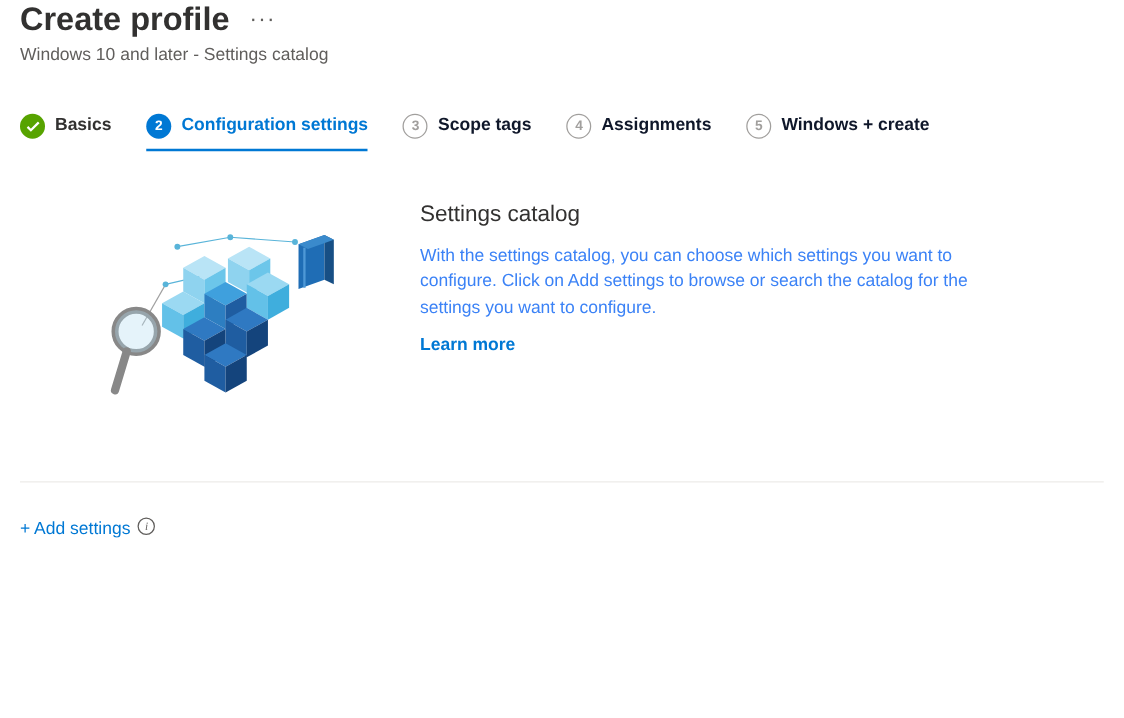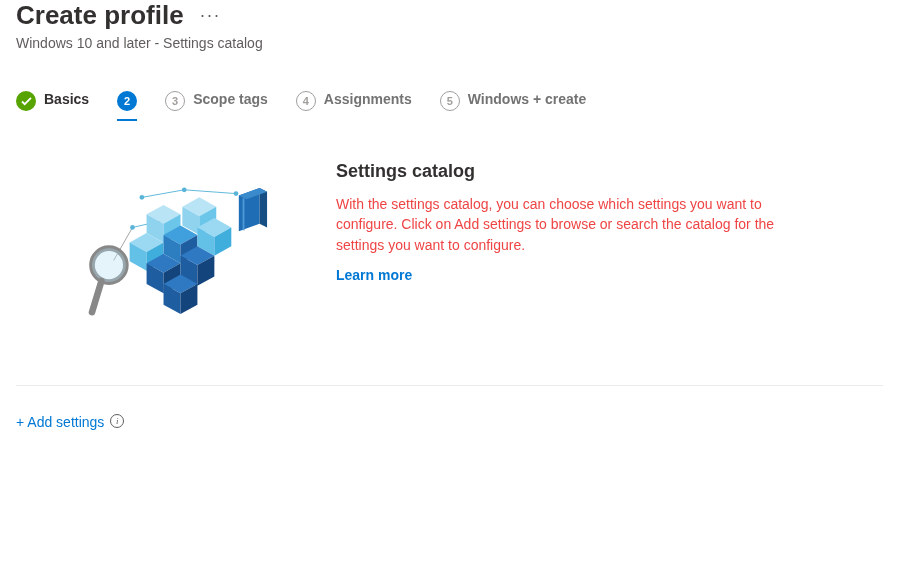--- a/index.html
+++ b/index.html
@@ -173,6 +173,7 @@
   </div>
   <div class="step active">
     <span class="step-badge current">2</span>
+    <span class="step-label">Configuration settings</span>
   </div>
   <div class="step pending">
     <span class="step-badge pending">3</span>

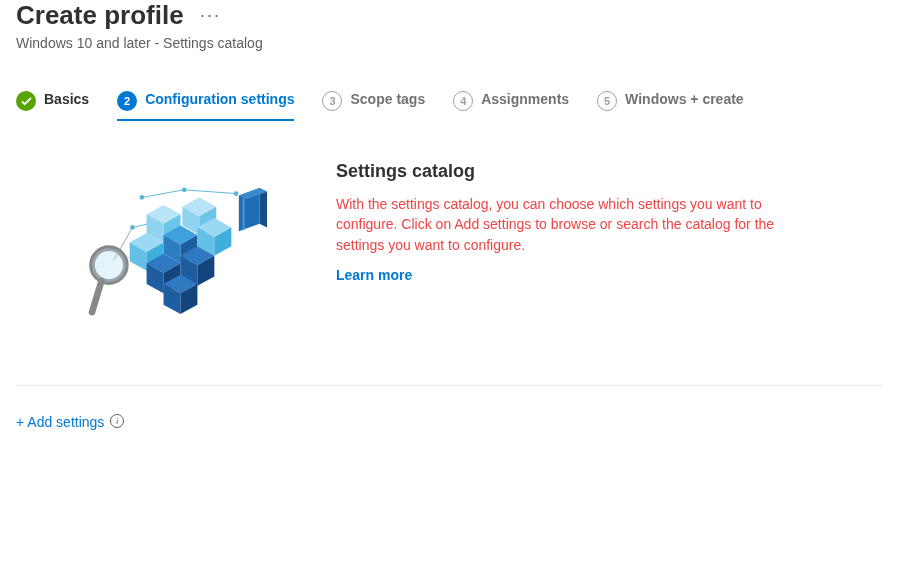--- a/index.html
+++ b/index.html
@@ -83,7 +83,7 @@
     }
     .step.done .step-label { color: #323130; }
     .step.active .step-label { color: #0078d4; }
-    .step.pending .step-label { color: #737373; }
+    .step.pending .step-label { color: #0f172a; }
     .hero {
       display: flex;
       gap: 40px;

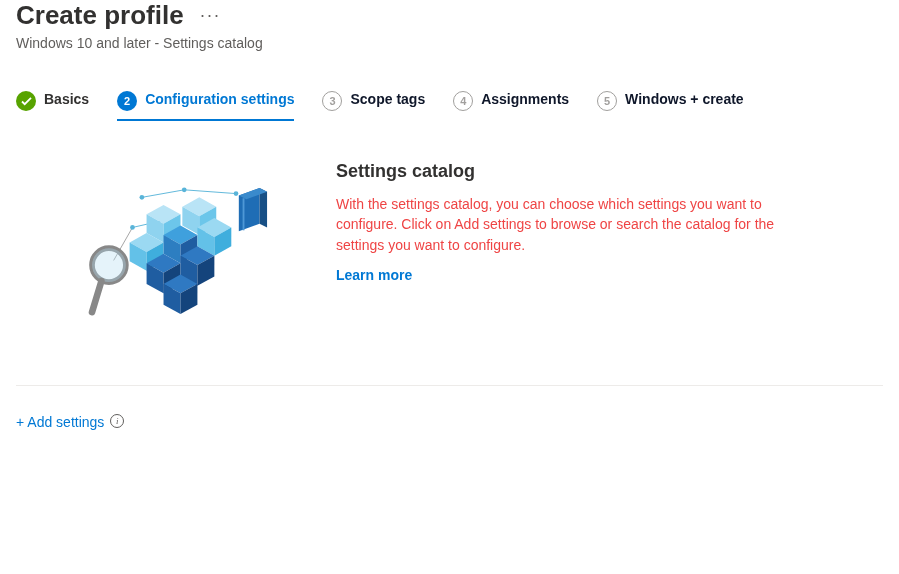--- a/index.html
+++ b/index.html
@@ -104,7 +104,7 @@
     }
     .hero-text h3 {
       font-size: 18px;
-      font-weight: 700;
+      font-weight: 400;
       margin: 0 0 8px 0;
       color: #323130;
     }

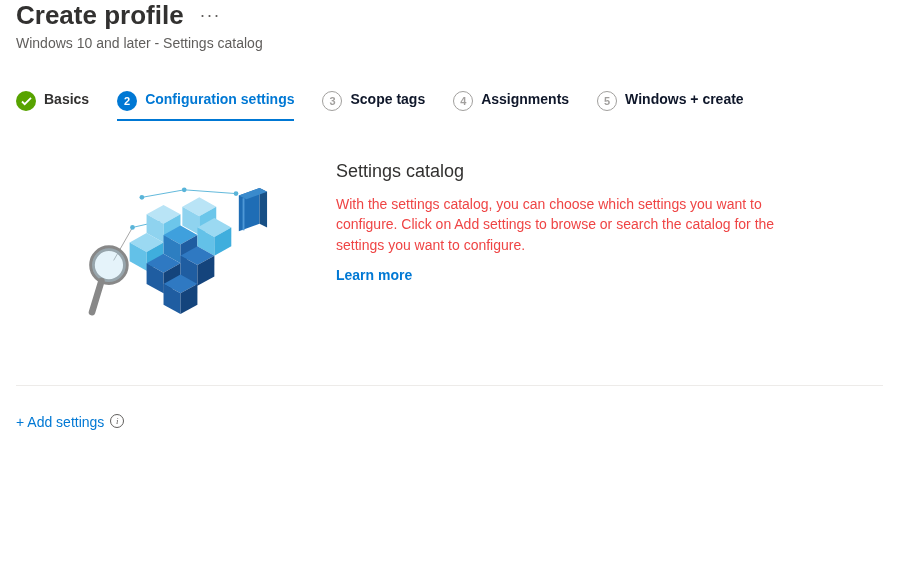--- a/index.html
+++ b/index.html
@@ -110,7 +110,7 @@
     }
     .hero-text p {
       font-size: 14px;
-      color: #ef4444;
+      color: #3b82f6;
       margin: 12px 0 12px 0;
       line-height: 1.45;
       max-width: 440px;

